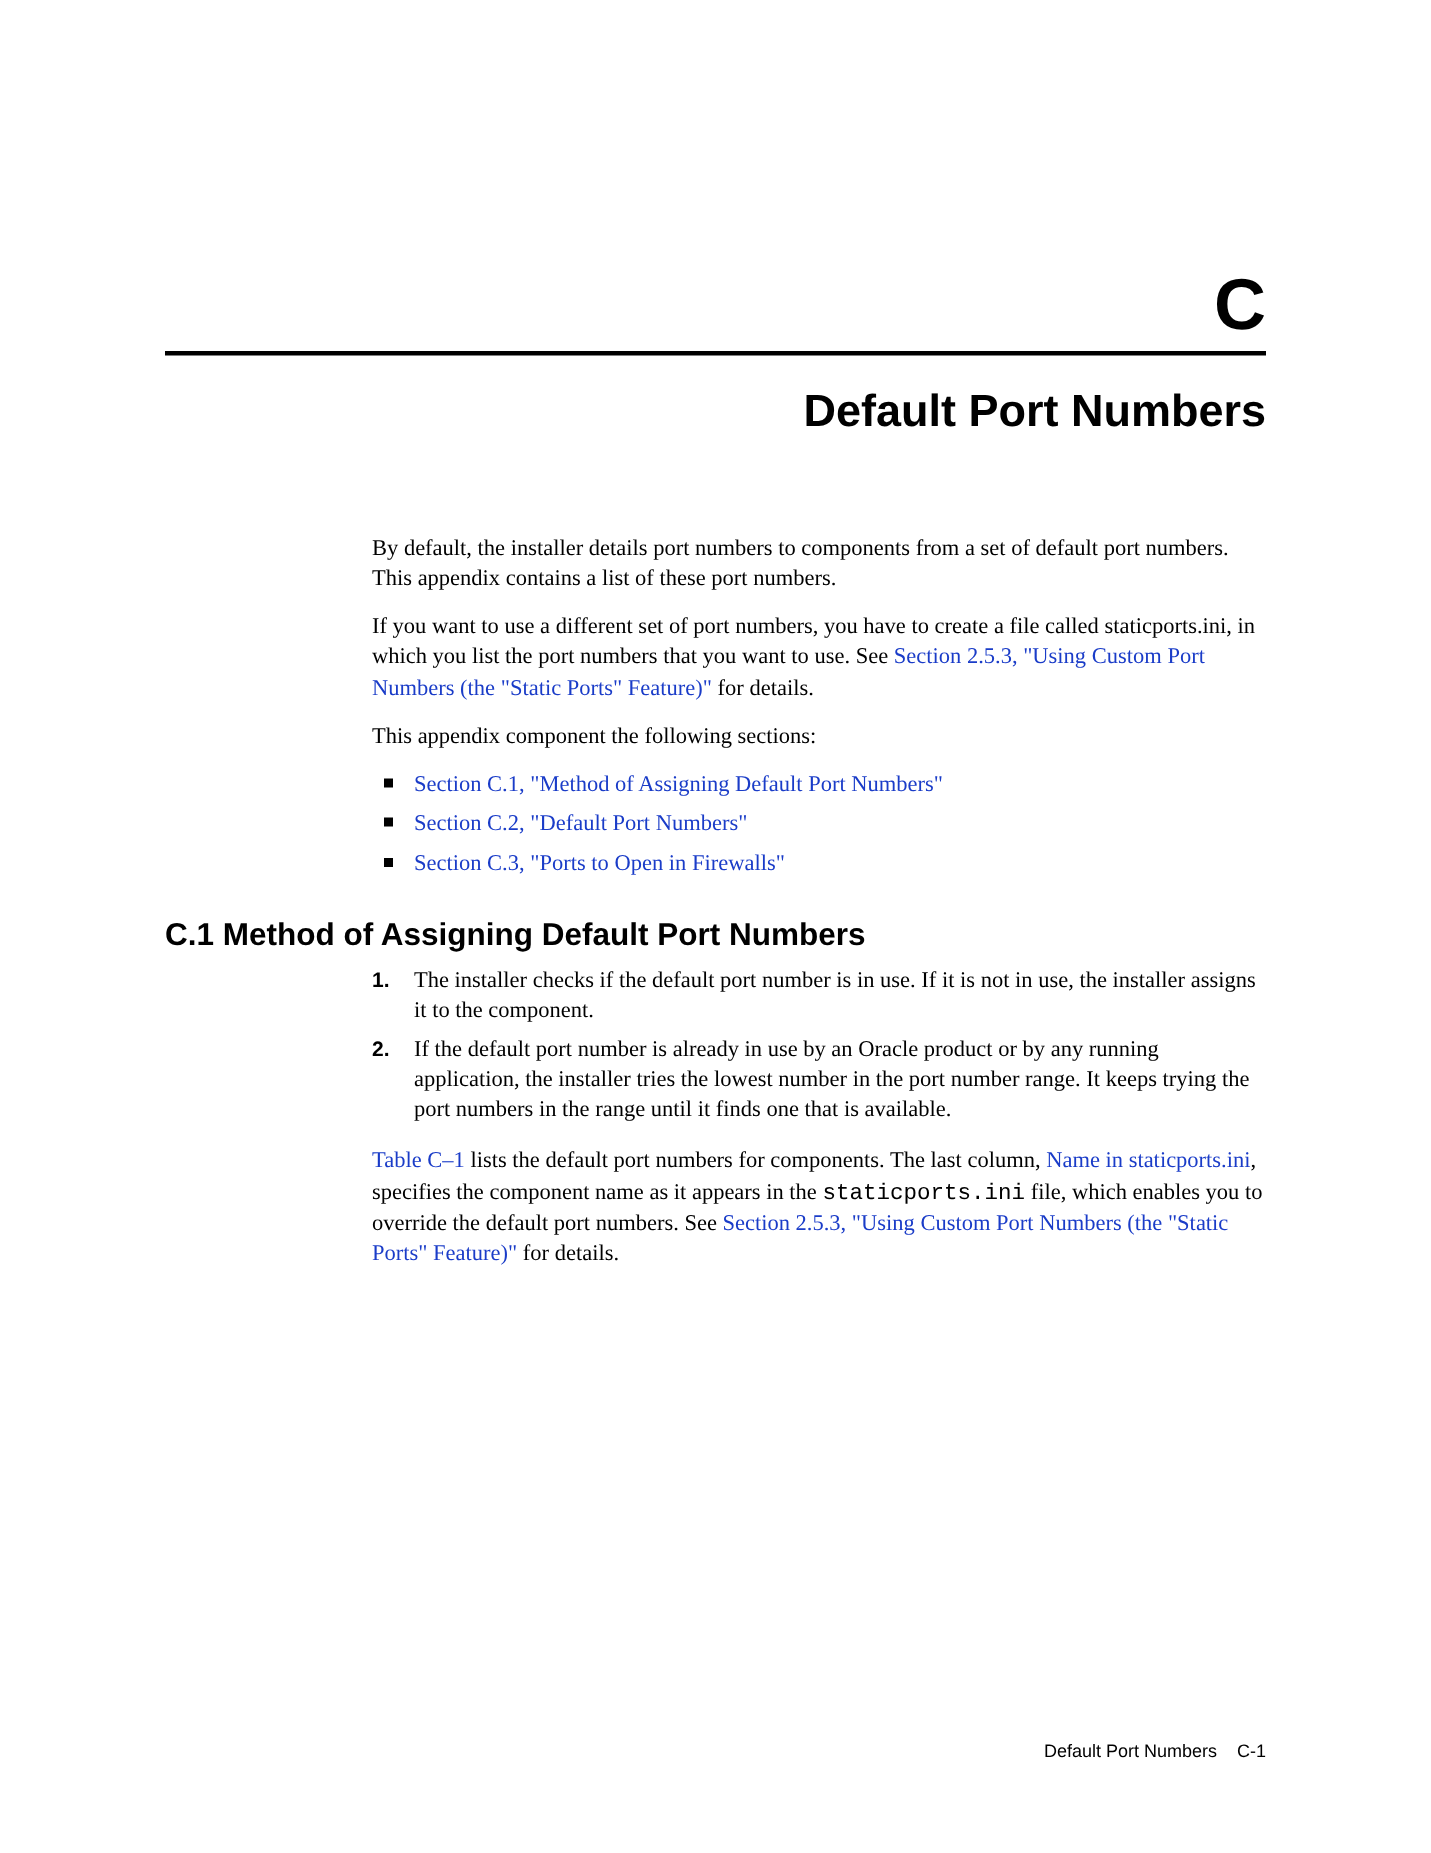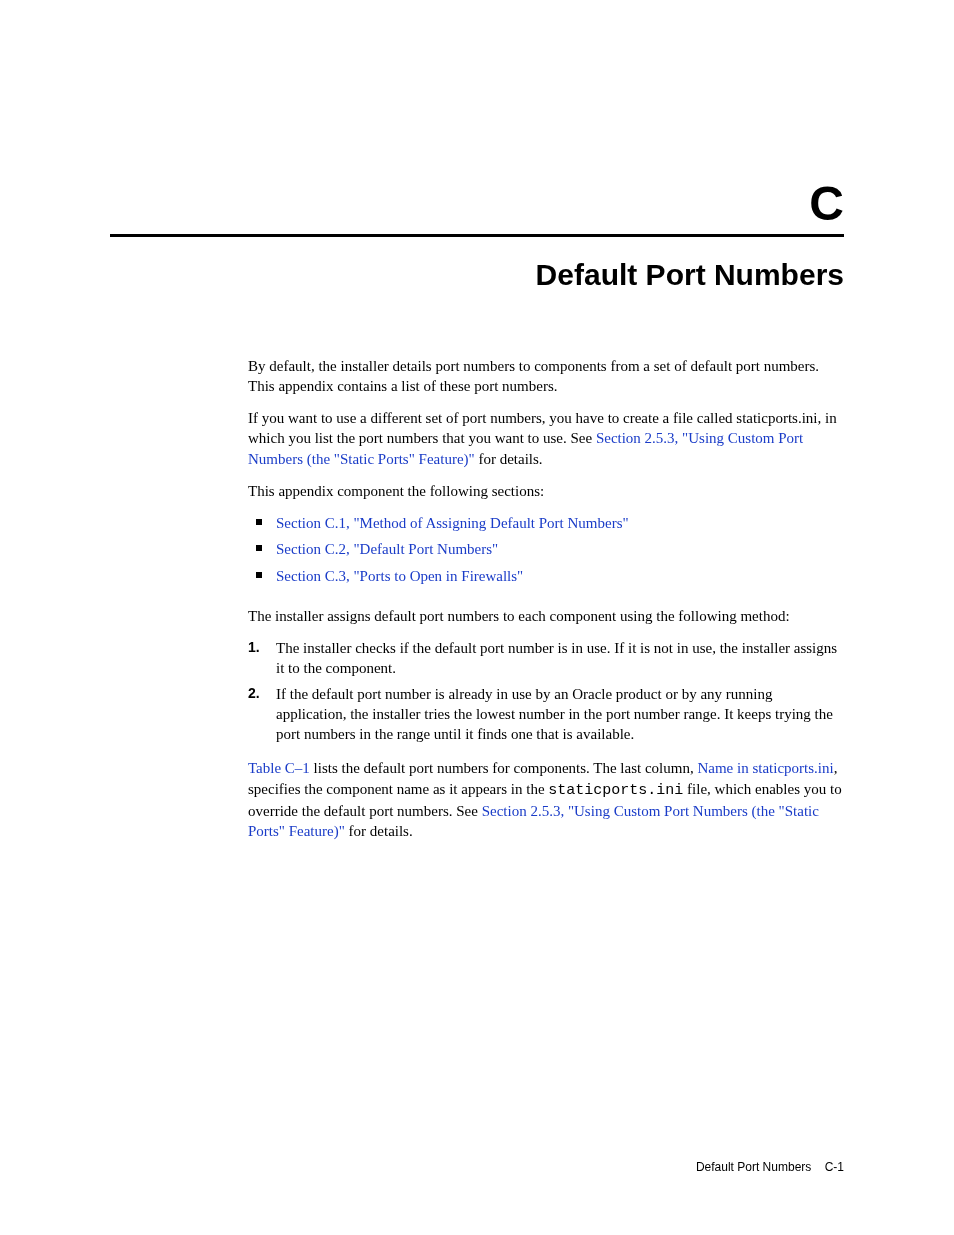--- a/index.html
+++ b/index.html
@@ -133,6 +133,7 @@
     </ul>
   </div>
 
+  <h2 class="section-heading">C.1  Method of Assigning Default Port Numbers</h2>
   <div class="body-text">
     <p>The installer assigns default port numbers to each component using the following method:</p>
     <ol class="numlist">

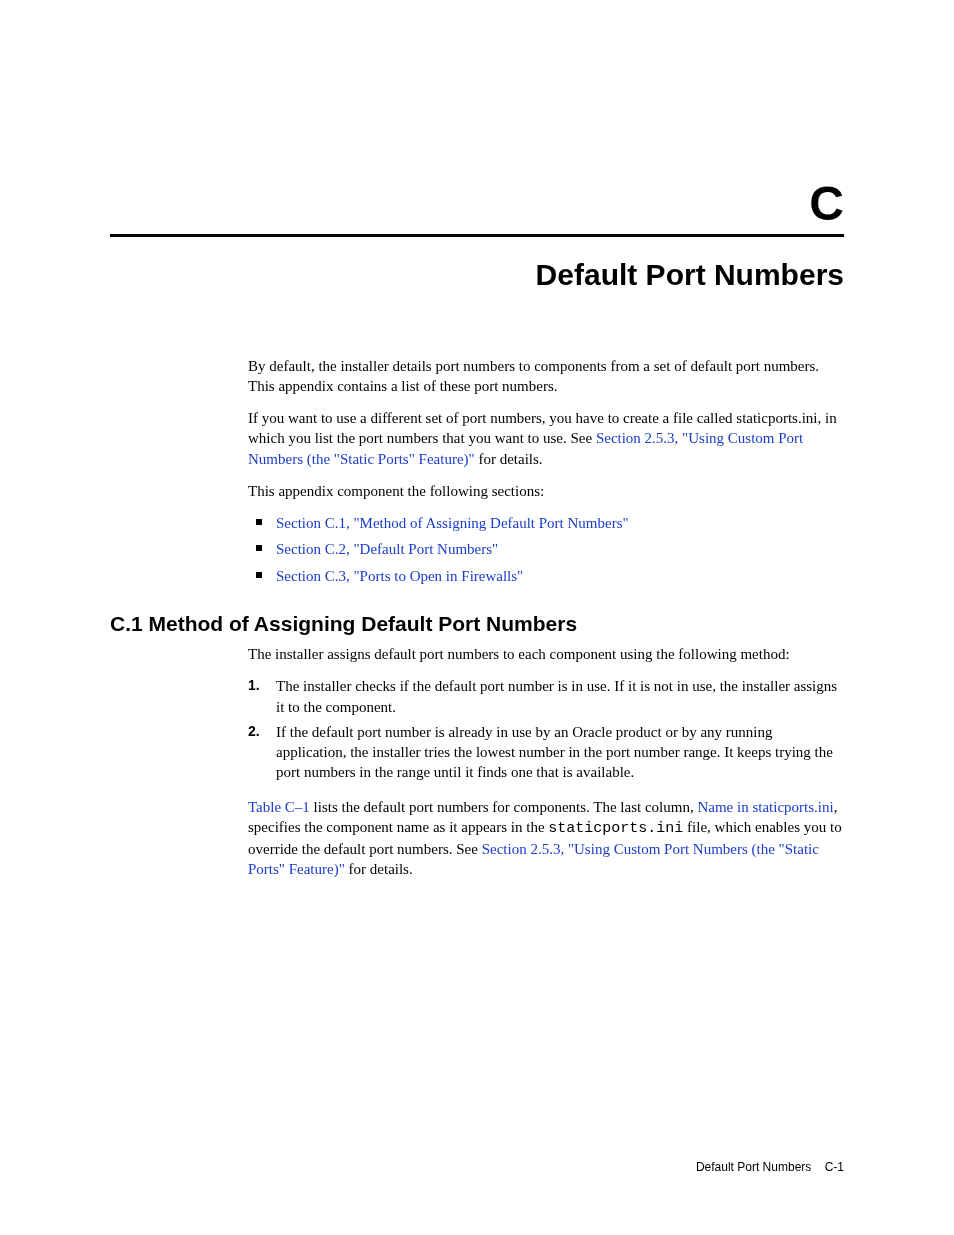--- a/index.html
+++ b/index.html
@@ -135,7 +135,6 @@
 
   <h2 class="section-heading">C.1  Method of Assigning Default Port Numbers</h2>
   <div class="body-text">
-    <p>The installer assigns default port numbers to each component using the following method:</p>
     <ol class="numlist">
       <li>The installer checks if the default port number is in use. If it is not in use, the installer assigns it to the component.</li>
       <li>If the default port number is already in use by an Oracle product or by any running application, the installer tries the lowest number in the port number range. It keeps trying the port numbers in the range until it finds one that is available.</li>

